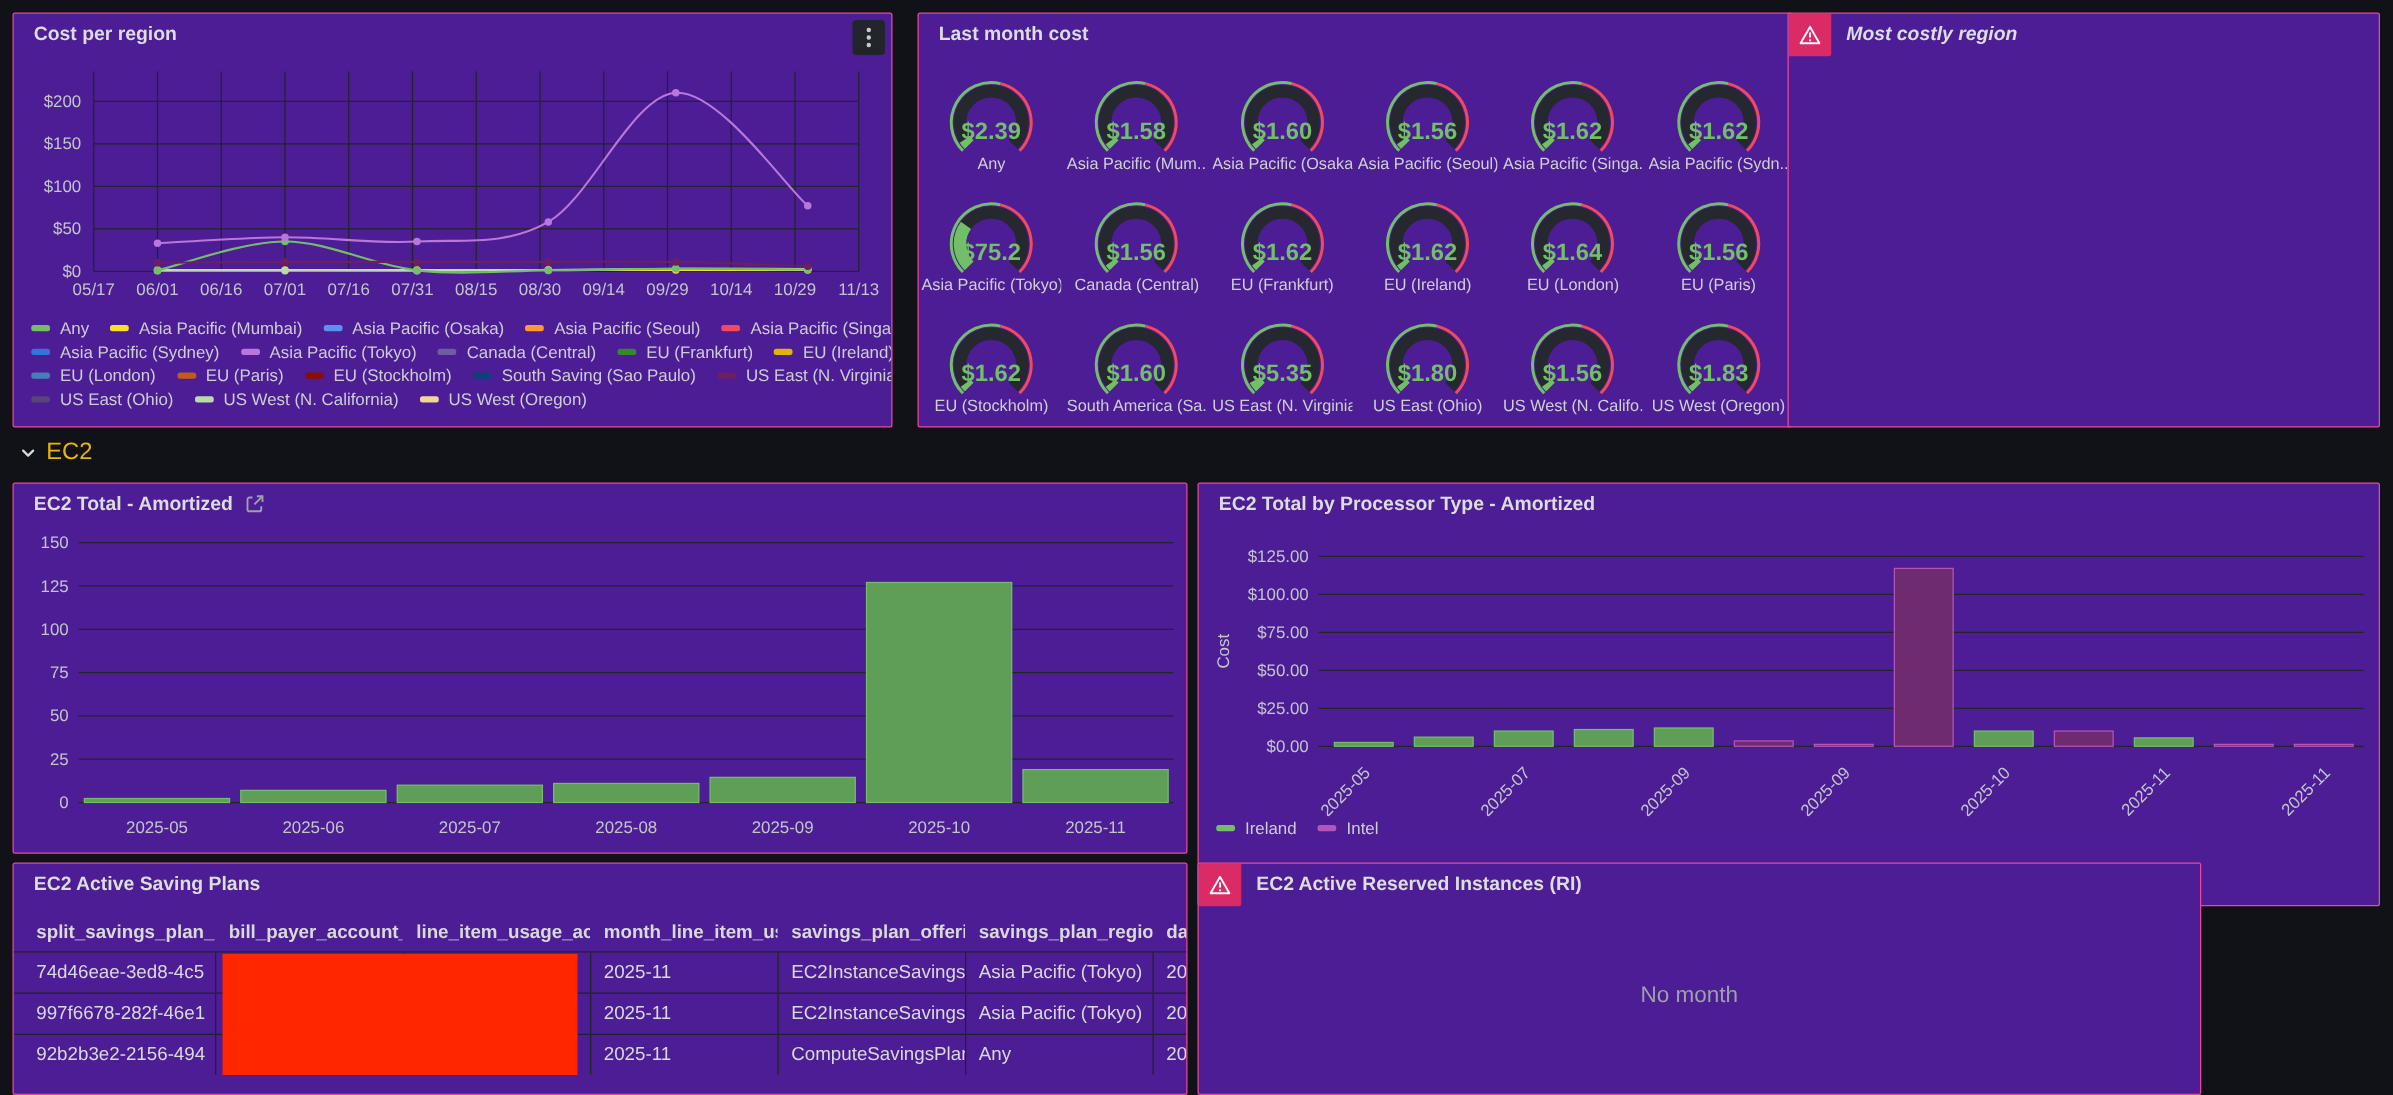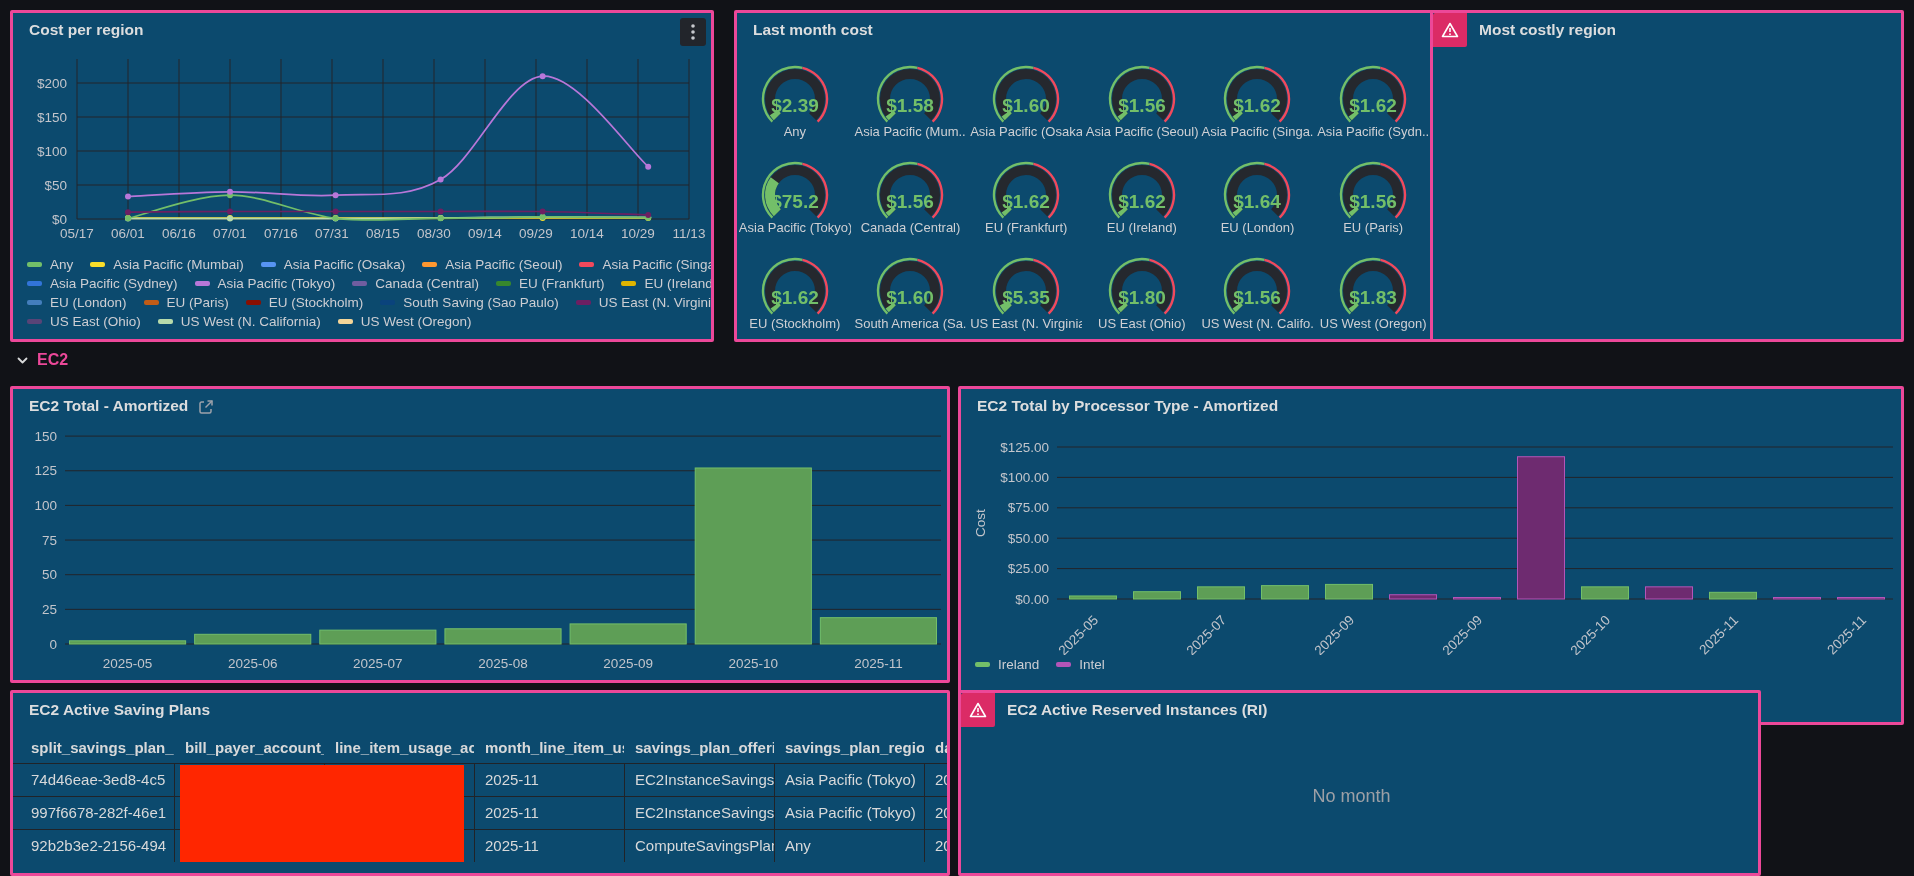--- a/index.html
+++ b/index.html
@@ -5,7 +5,7 @@
   * { margin:0; padding:0; box-sizing:border-box; }
   html,body { width:1914px; height:876px; overflow:hidden; }
   body { position:relative; background:#111217; font-family:"Liberation Sans","DejaVu Sans",sans-serif; color:#D8D9DA; }
-  .panel { position:absolute; background:#0c4a6e; border:3px solid #ec4899; border-radius:2px; overflow:hidden; }
+  .panel { position:absolute; background:#4c1d95; border:1px solid #ec4899; border-radius:2px; overflow:hidden; }
   .panel-title { position:absolute; top:8px; left:16px; font-size:15.5px; font-weight:700; color:#DCDDDE; white-space:nowrap; z-index:4; cursor:pointer; }
   .title-row { position:absolute; top:8px; left:16px; display:flex; align-items:flex-end; gap:10px; z-index:4; }
   .title-row .panel-title { position:static; }

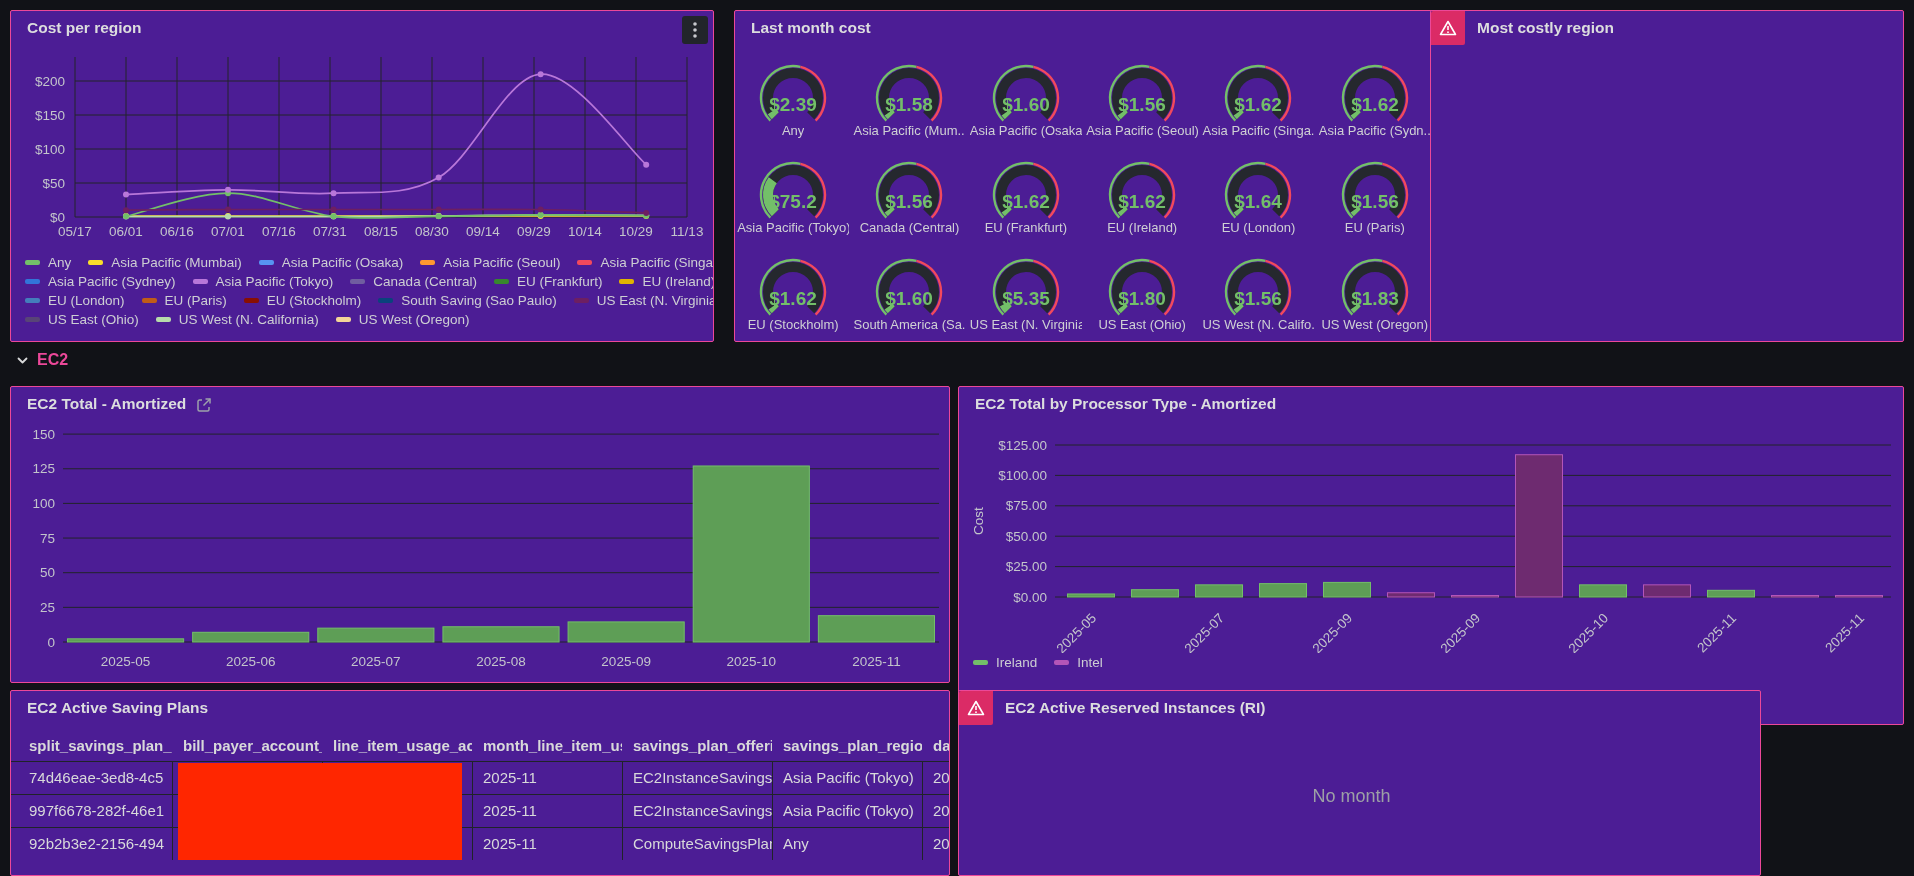--- a/index.html
+++ b/index.html
@@ -400,7 +400,7 @@
         <circle cx="9" cy="12.2" r="0.9" fill="#fff"></circle>
     </svg>
   </div>
-  <div class="panel-title" style="left:46px;">Most costly region</div>
+  <div class="panel-title" style="left:46px;font-style:italic;">Most costly region</div>
 </section>
 
 <div class="section-header">

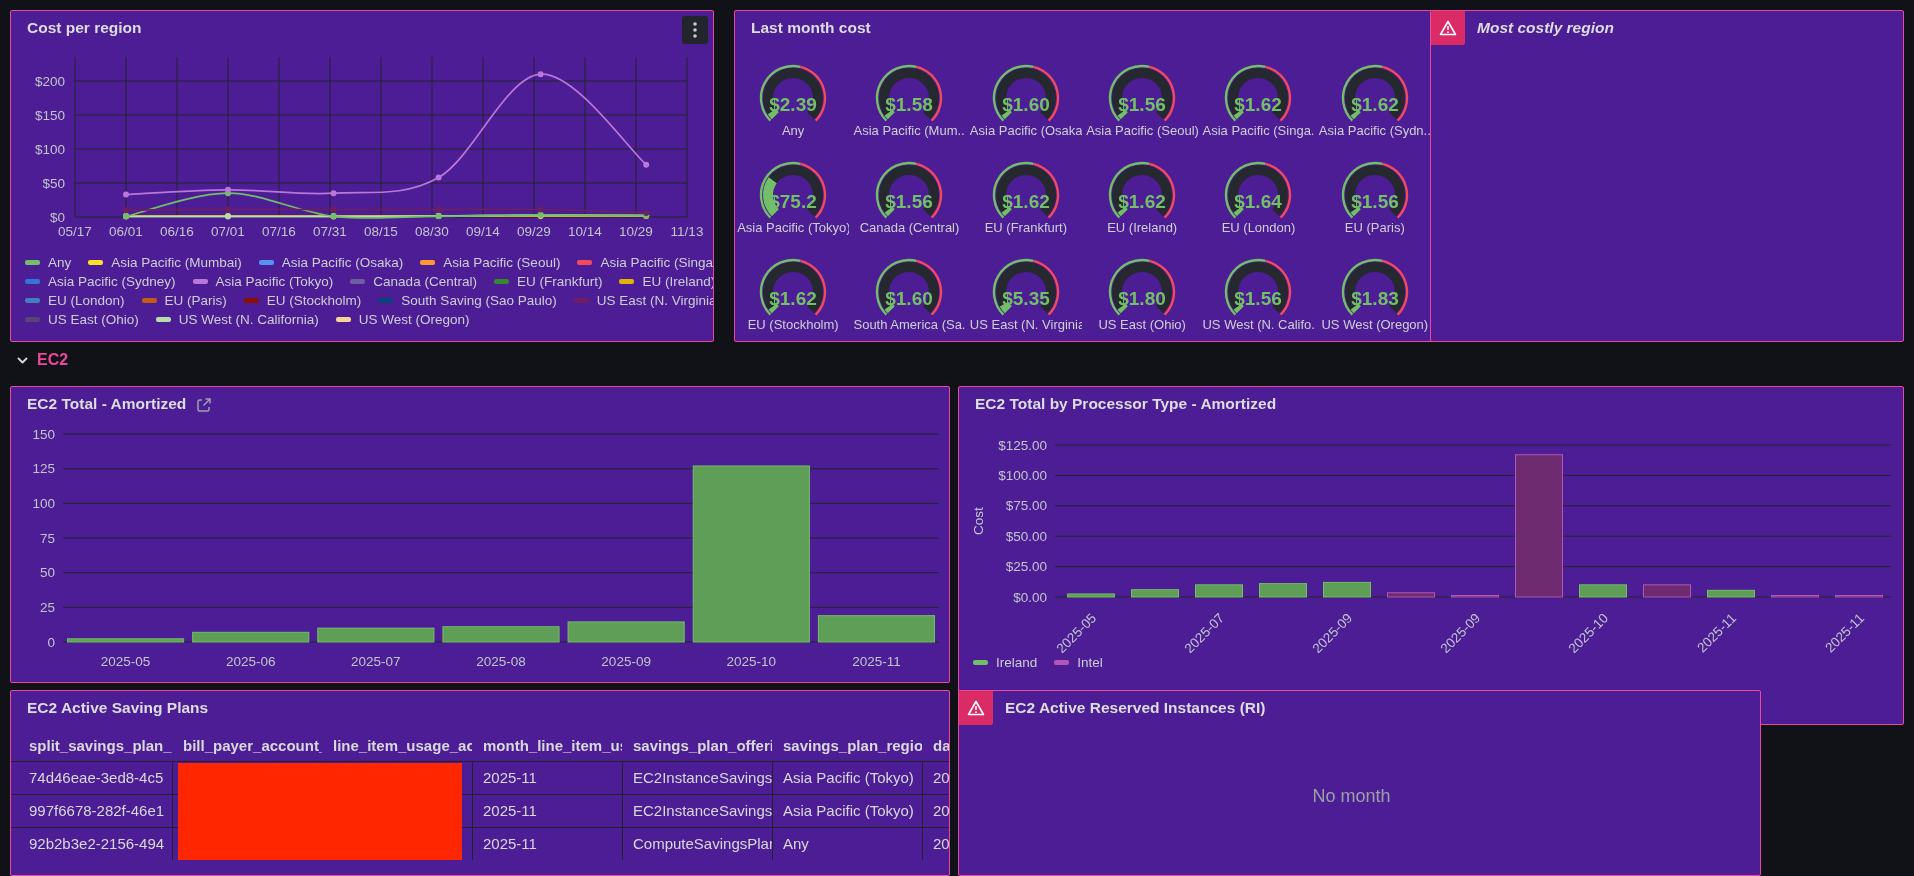--- a/index.html
+++ b/index.html
@@ -14,7 +14,7 @@
   .big-stat { position:absolute; left:50%; top:54%; transform:translate(-50%,-50%); font-size:92px; font-weight:400; color:#73BF69; white-space:nowrap; }
   .no-data { position:absolute; left:49%; top:57%; transform:translate(-50%,-50%); font-size:18px; color:#9DA0A6; }
   .section-header { position:absolute; left:16px; top:351px; display:flex; align-items:center; gap:8px; cursor:pointer; }
-  .section-header .sec-label { font-size:16px; font-weight:700; color:#ec4899; }
+  .section-header .sec-label { font-size:19px; font-weight:400; color:#eab308; }
   
   .gauges { position:absolute; left:0; right:0; top:36px; bottom:2px; display:grid; grid-template-columns:repeat(6,1fr); grid-template-rows:repeat(3,1fr); }
   .gauge-cell { display:flex; flex-direction:column; align-items:center; justify-content:center; }

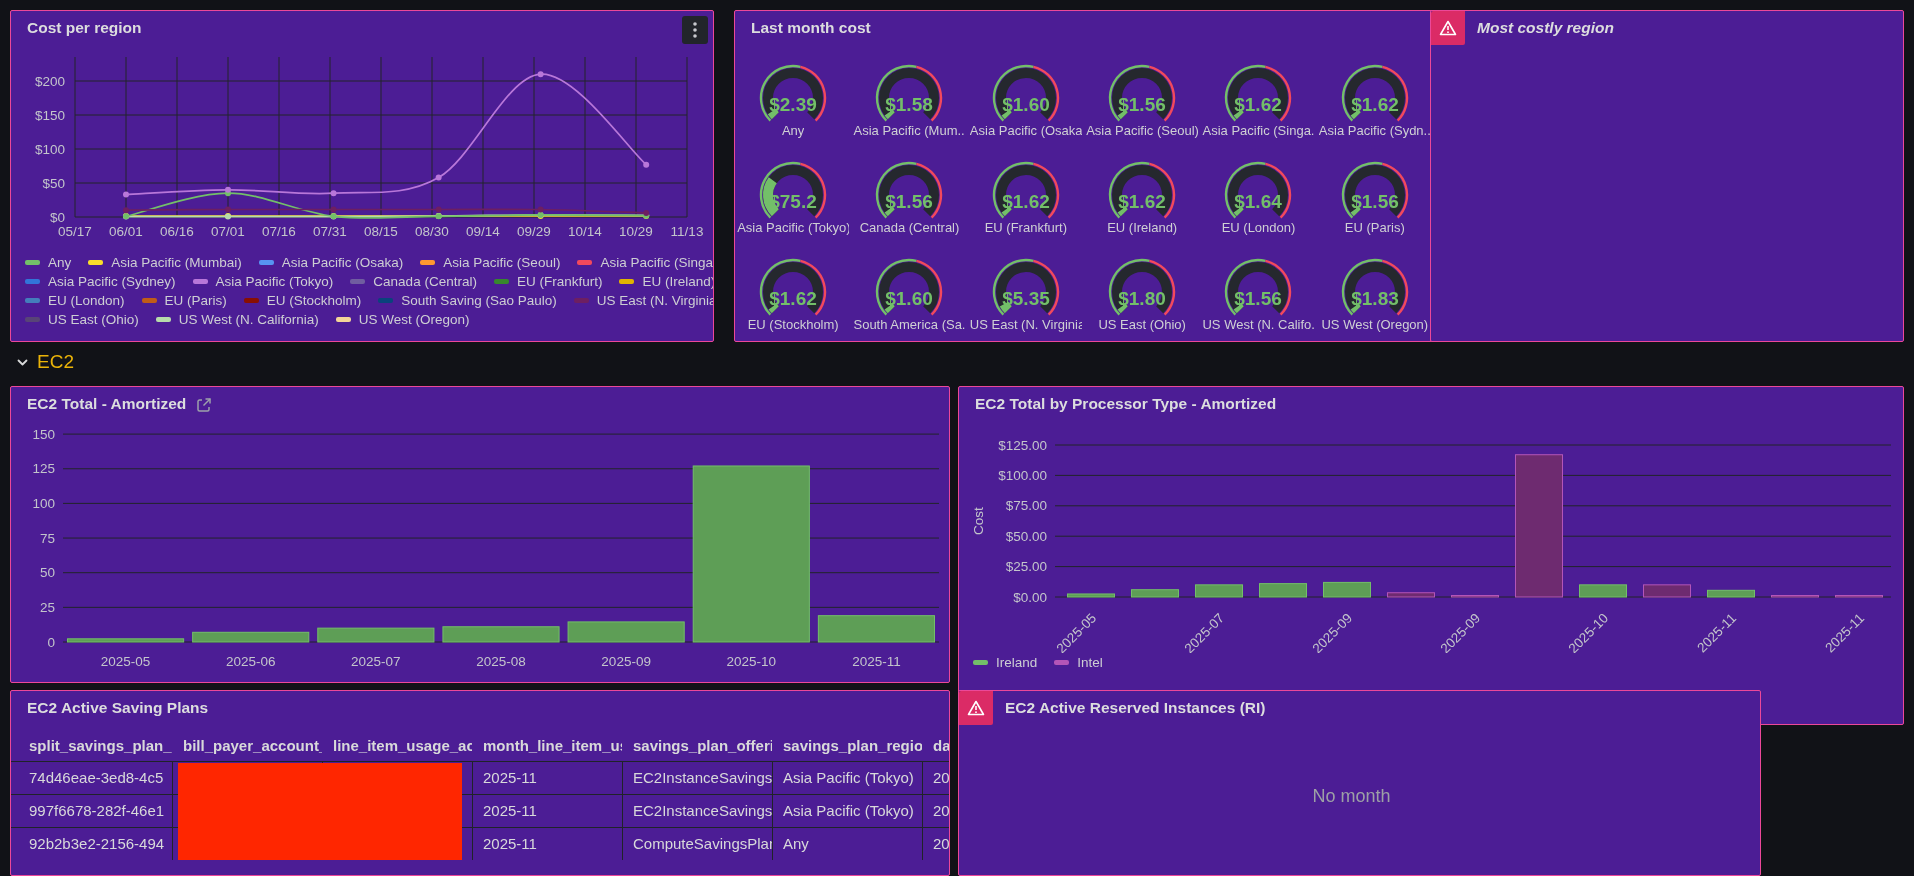--- a/index.html
+++ b/index.html
@@ -7,7 +7,7 @@
   body { position:relative; background:#111217; font-family:"Liberation Sans","DejaVu Sans",sans-serif; color:#D8D9DA; }
   .panel { position:absolute; background:#4c1d95; border:1px solid #ec4899; border-radius:2px; overflow:hidden; }
   .panel-title { position:absolute; top:8px; left:16px; font-size:15.5px; font-weight:700; color:#DCDDDE; white-space:nowrap; z-index:4; cursor:pointer; }
-  .title-row { position:absolute; top:8px; left:16px; display:flex; align-items:flex-end; gap:10px; z-index:4; }
+  .title-row { position:absolute; top:8px; left:16px; display:flex; align-items:flex-start; gap:10px; z-index:4; }
   .title-row .panel-title { position:static; }
   .kebab-box { position:absolute; top:5px; right:5px; width:26px; height:28px; background:#22252B; border-radius:3px; display:flex; align-items:center; justify-content:center; z-index:5; cursor:pointer; }
   .alert-badge { position:absolute; top:0; left:0; width:34px; height:34px; background:#DB2B66; border-radius:2px 0 2px 0; display:flex; align-items:center; justify-content:center; z-index:5; cursor:pointer; }

